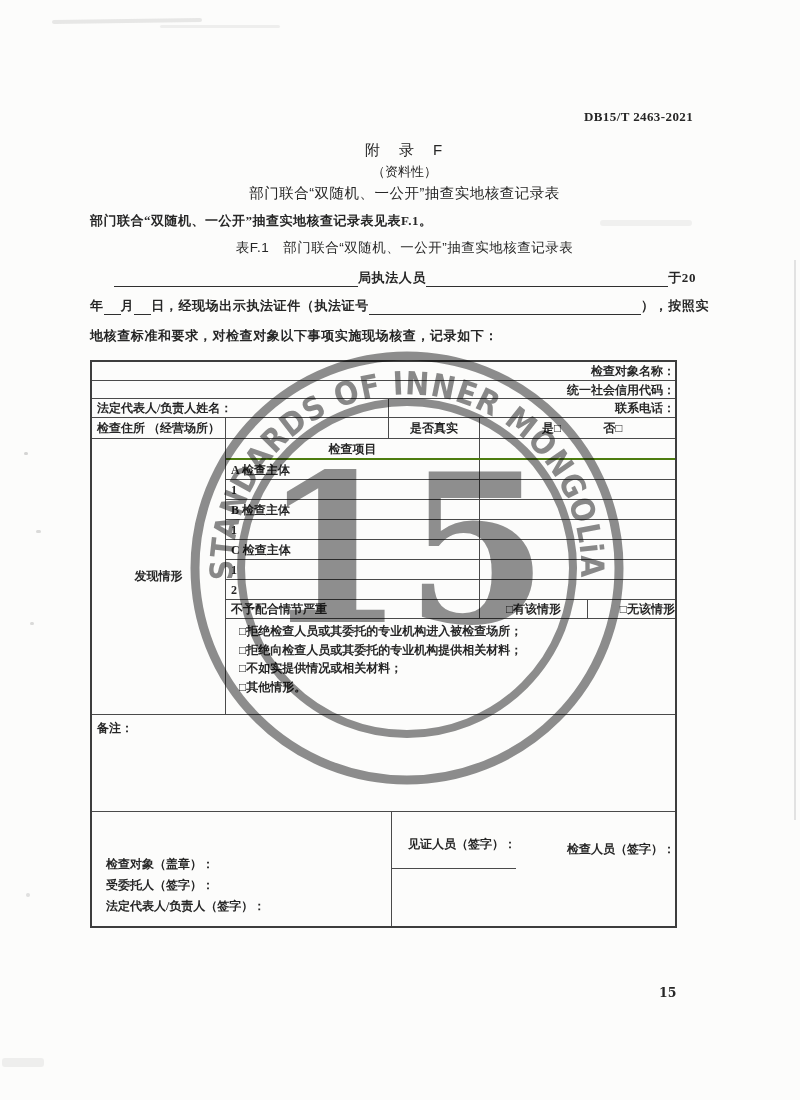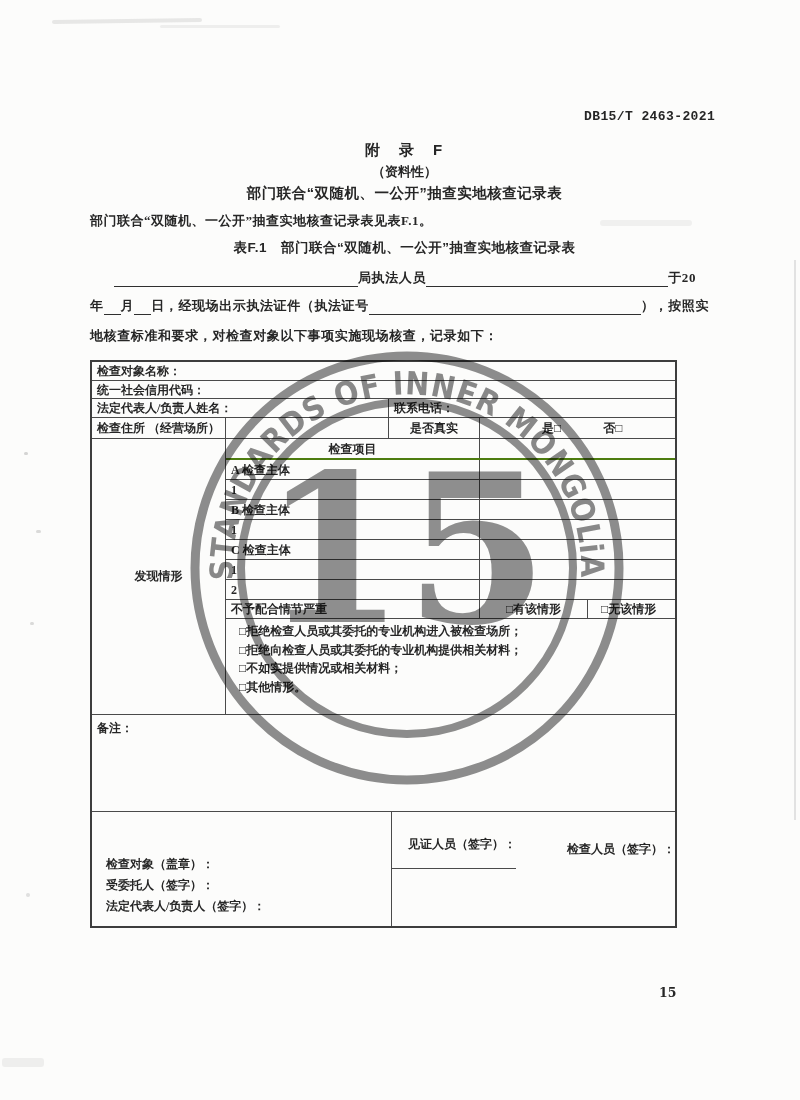--- a/index.html
+++ b/index.html
@@ -13,7 +13,7 @@
 
   
   .std-code{top:109px;left:584px;font-size:13px;font-weight:700;letter-spacing:.4px;
-            font-family:Liberation Mono, monospace;}
+            font-family:Liberation Serif, serif;}
   .h-appendix{top:141px;font-size:15px;letter-spacing:2px;}
   .h-info{top:163px;font-size:13px;}
   .h-title{top:184px;font-size:14.5px;letter-spacing:.5px;}

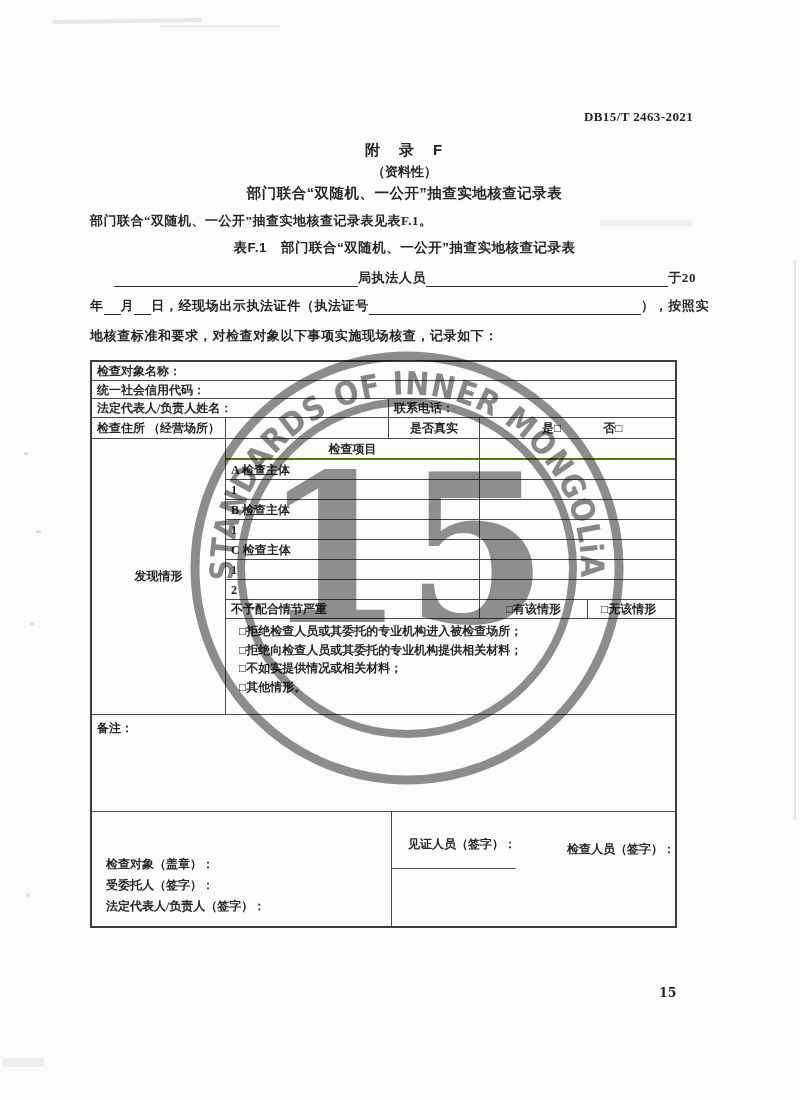--- a/index.html
+++ b/index.html
@@ -8,7 +8,7 @@
   .abs{position:absolute;}
   .center{left:0;right:0;text-align:center;}
   .cn-sans{font-family:"Liberation Sans","DejaVu Sans",sans-serif;}
-  .b{font-weight:700;margin-left:9px;}
+  .b{font-weight:400;margin-left:9px;}
   .sb{font-weight:600;}
 
   

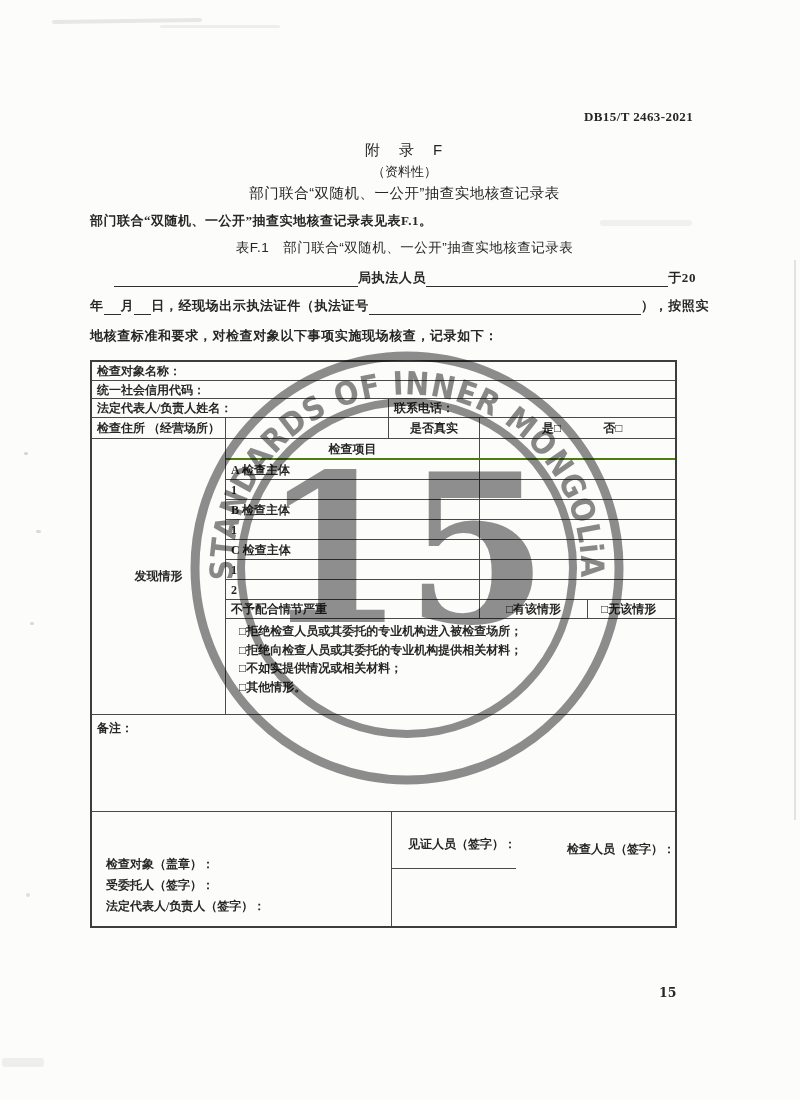--- a/index.html
+++ b/index.html
@@ -49,7 +49,7 @@
   .w163{width:163px;}
   .w91{width:91px;}
   .w108{width:108px;}
-  .grow{flex:1;}
+  .grow{flex:1;text-align:right;}
   .chkrow{flex:1;display:flex;}
   .chkcell{flex:1;padding:3px 0 0 13px;line-height:18.6px;font-weight:600;}
   .remark{height:97px;border-bottom:1px solid #4a4a4a;padding:5px 0 0 5px;}

